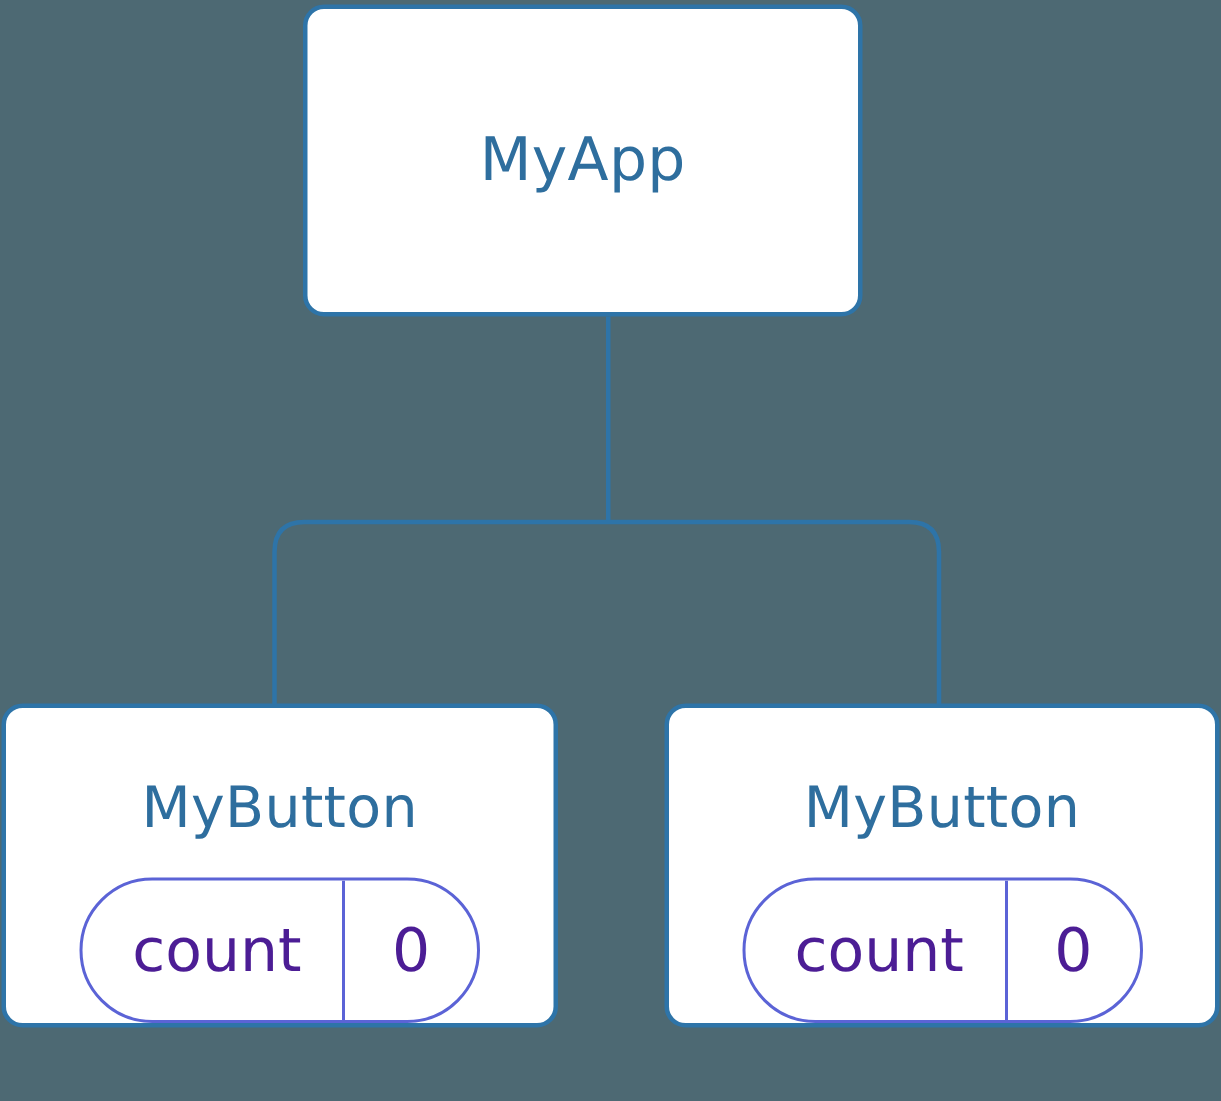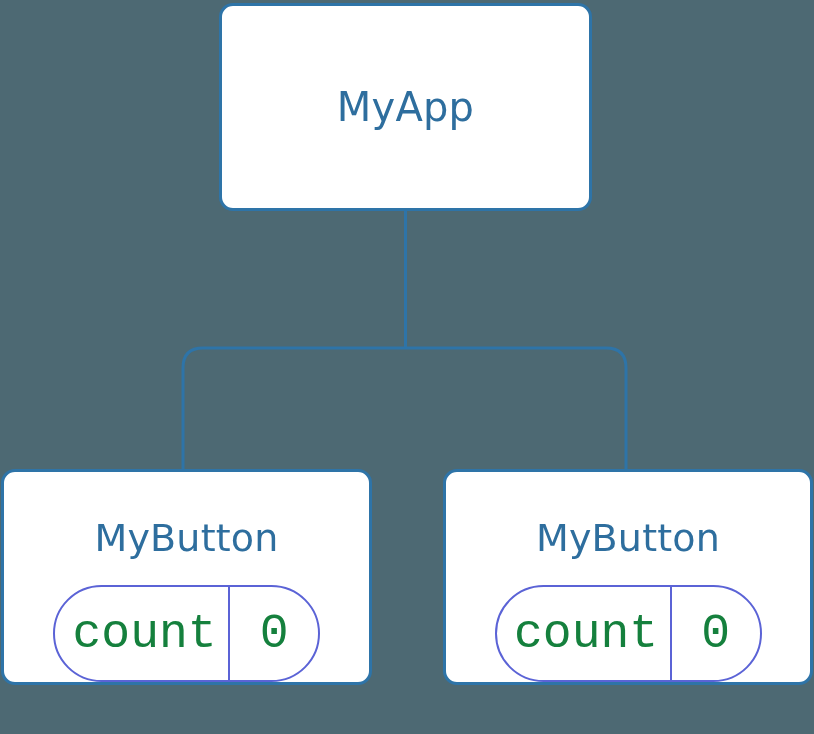--- a/index.html
+++ b/index.html
@@ -45,7 +45,7 @@
   }
 
   .node-root {
-    left: 219px;
+    left: 202px;
     top: 3px;
     width: 373px;
     height: 208px;

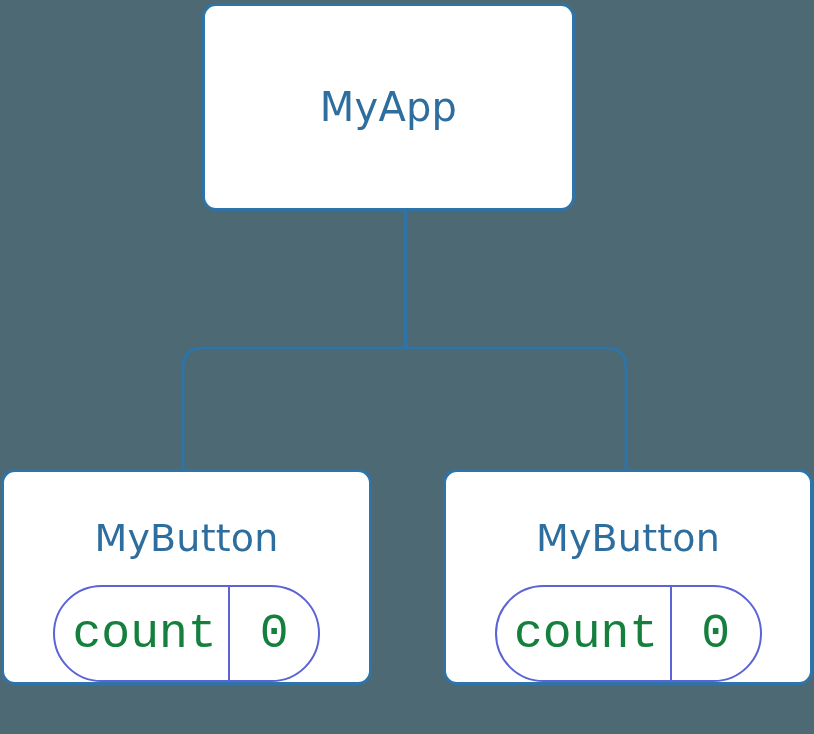--- a/index.html
+++ b/index.html
@@ -95,11 +95,10 @@
     display: flex;
     align-items: center;
     justify-content: center;
-    color: #15803d;
-    font-size: 48px;
+    color: #4c1d95;
+    font-size: 40px;
     line-height: 1;
     white-space: nowrap;
-    font-family: Liberation Mono, monospace;
   }
 
   .pill-key {

